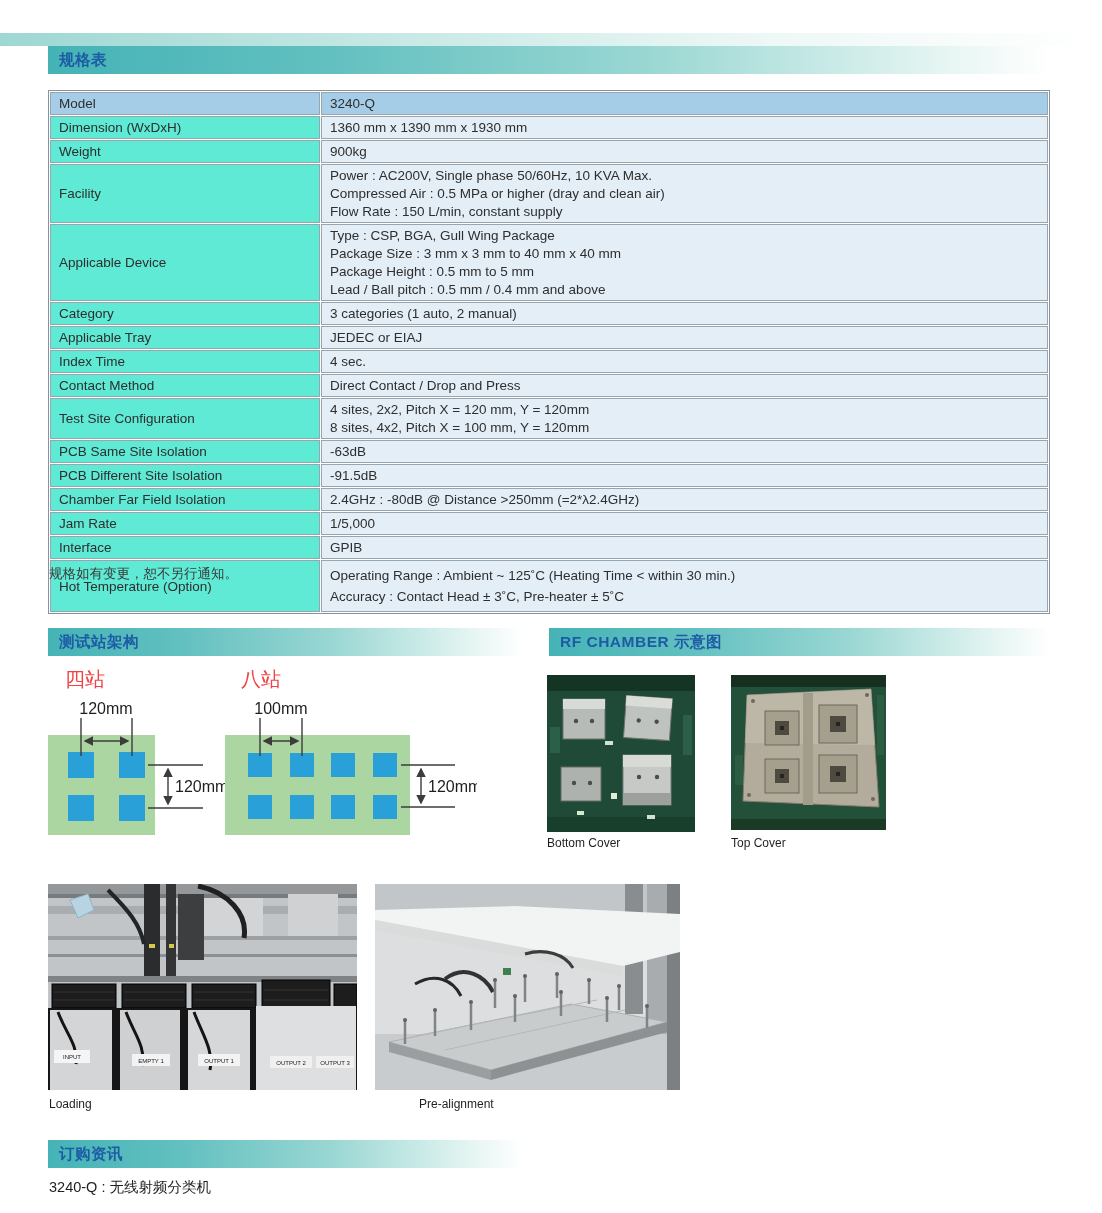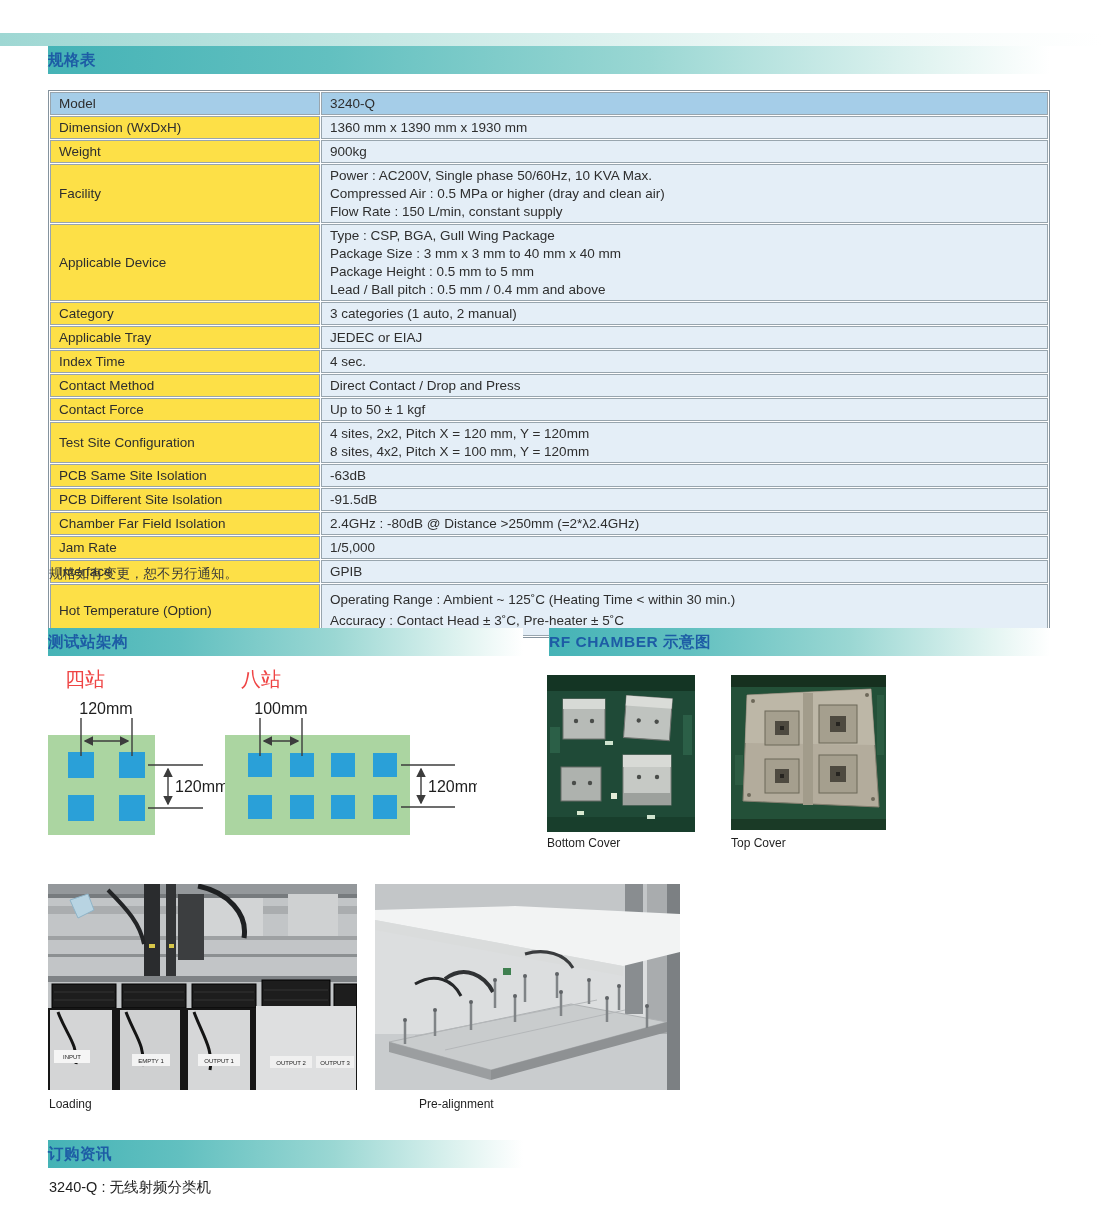--- a/index.html
+++ b/index.html
@@ -10,7 +10,7 @@
     background:linear-gradient(90deg,#9ed7d3 0%,#c6e8e4 35%,#eef8f6 70%,#ffffff 100%); }
 
   .section-bar { position:absolute; height:28px; box-sizing:border-box;
-    display:flex; align-items:center; 
+    display:flex; align-items:center; padding-left:11px;
     background:linear-gradient(90deg,#45b3b6 0%,#62c0c0 28%,#9ad7d3 60%,#e2f4f1 88%,#ffffff 100%);
     font-size:15.5px; font-weight:bold; color:#1d5ca5; letter-spacing:0.5px; }
   .bar-spec  { left:48px; top:46px;  width:1002px; }

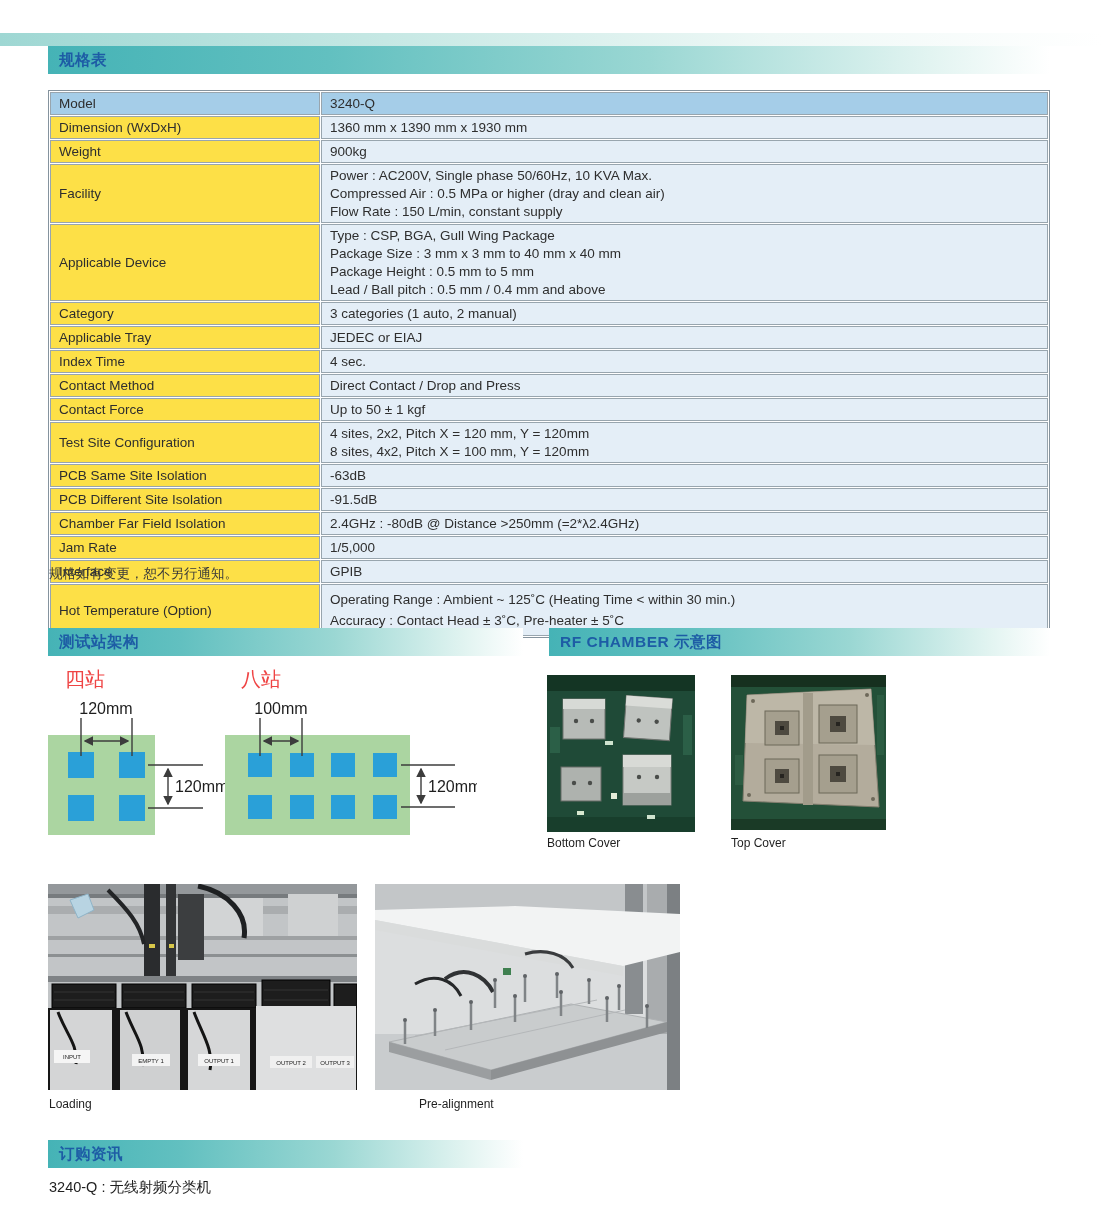--- a/index.html
+++ b/index.html
@@ -23,7 +23,7 @@
     border:1px solid #85939e; table-layout:fixed; }
   table.spec-table td { border:1px solid #98a5ae; padding:1.5px 8px;
     font-size:13.5px; line-height:18px; vertical-align:middle; color:#2e2e2e; }
-  td.lbl { width:252px; background:#fde047; }
+  td.lbl { width:252px; background:#5eead4; }
   td.val { background:#e4eef7; white-space:pre-line; }
   tr.head td.lbl, tr.head td.val { background:#a5cde8; }
   tr.tall td { padding-top:4px; padding-bottom:4px; line-height:21px; }

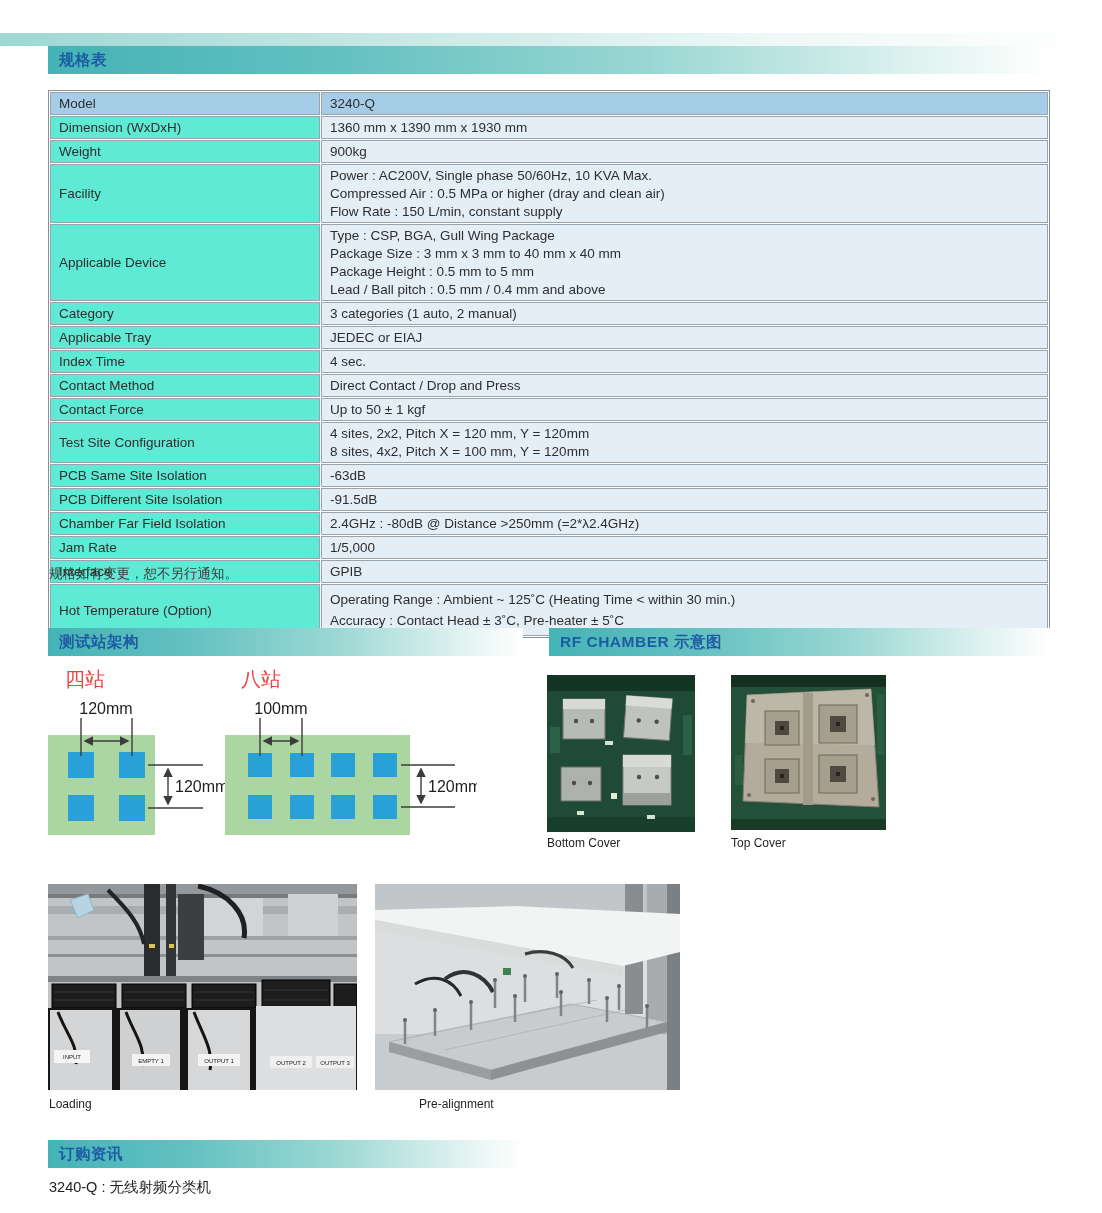--- a/index.html
+++ b/index.html
@@ -101,10 +101,6 @@
         <tr>
           <td class="lbl">Contact Method</td>
           <td class="val">Direct Contact / Drop and Press</td>
-        </tr>
-        <tr>
-          <td class="lbl">Contact Force</td>
-          <td class="val">Up to 50 ± 1 kgf</td>
         </tr>
         <tr>
           <td class="lbl">Test Site Configuration</td>

